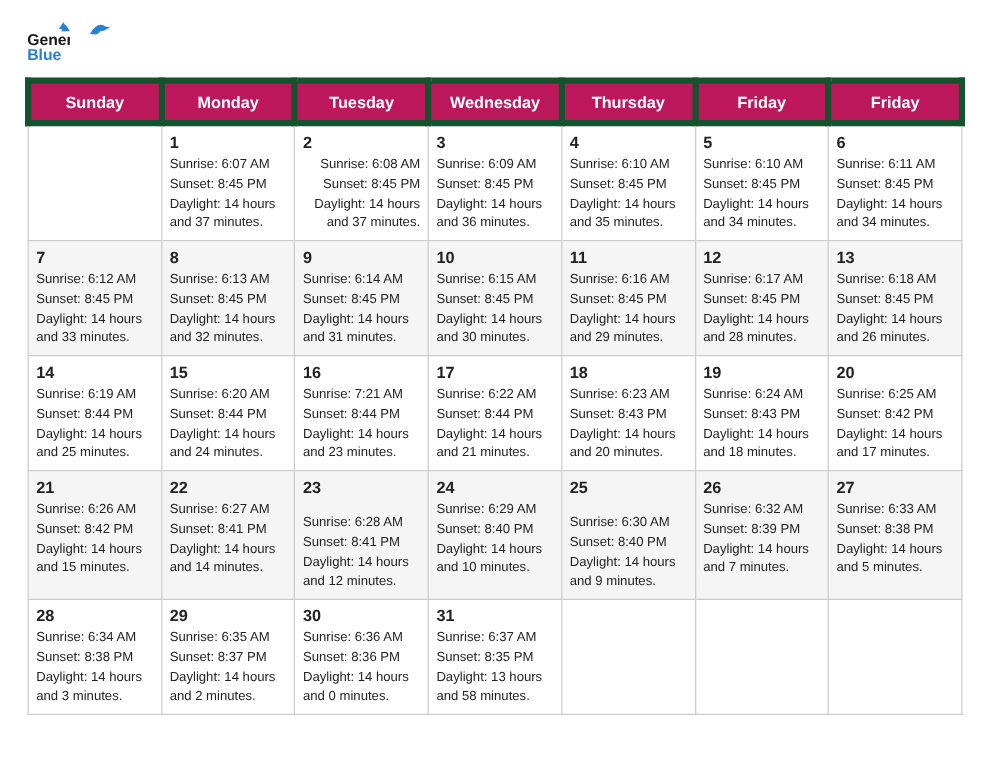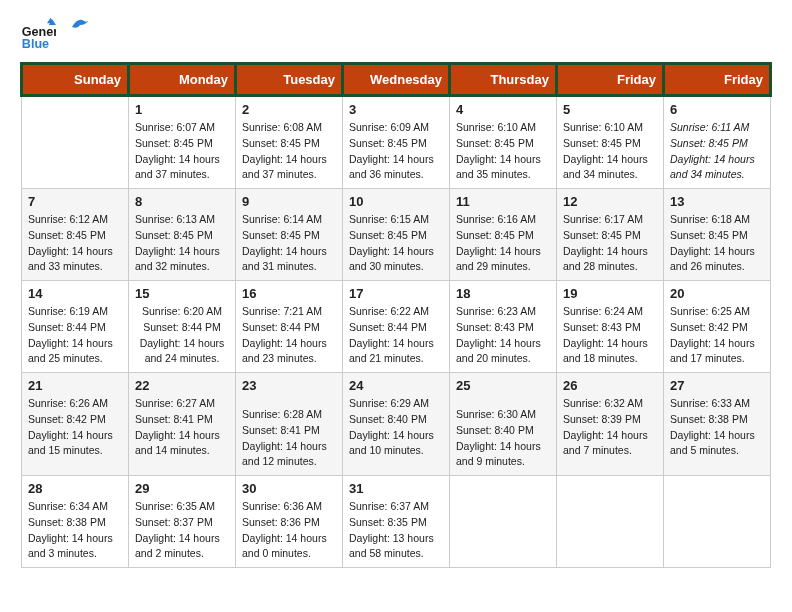--- a/index.html
+++ b/index.html
@@ -45,13 +45,13 @@
       font-size: 11px;
     }
     thead tr th {
-      background: #c2410c;
+      background: #be185d;
       color: #fff;
       padding: 7px 6px;
-      text-align: right;
+      text-align: center;
       font-size: 13px;
       font-weight: bold;
-      border: 3px solid #14532d;
+      border: 5px solid #14532d;
     }
     tbody tr td {
       border: 1px solid #ccc;

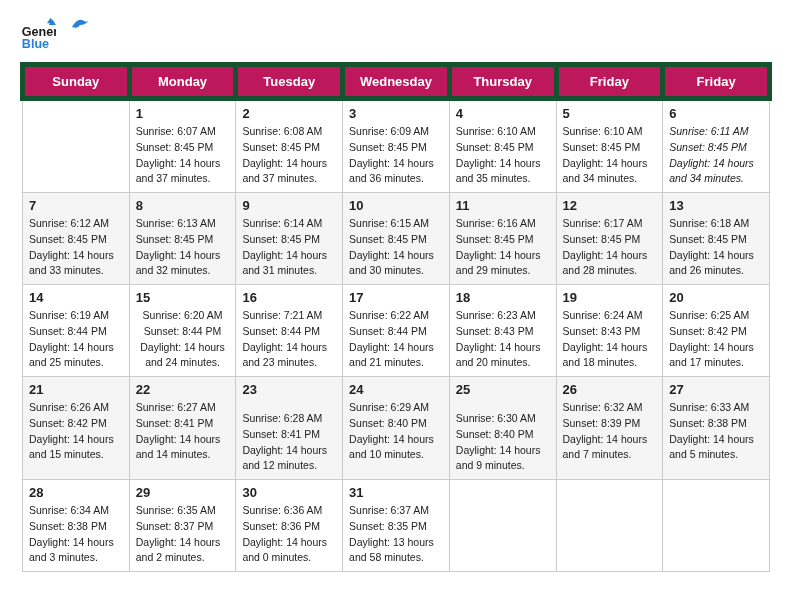--- a/index.html
+++ b/index.html
@@ -128,7 +128,7 @@
         </td>
         <td>
           <span class="day-num">2</span>
-          <div class="day-detail" style="white-space: pre-line;">Sunrise: 6:08 AM
+          <div class="day-detail" style="white-space: pre-line; text-align: right;">Sunrise: 6:08 AM
 Sunset: 8:45 PM
 Daylight: 14 hours
 and 37 minutes.</div>

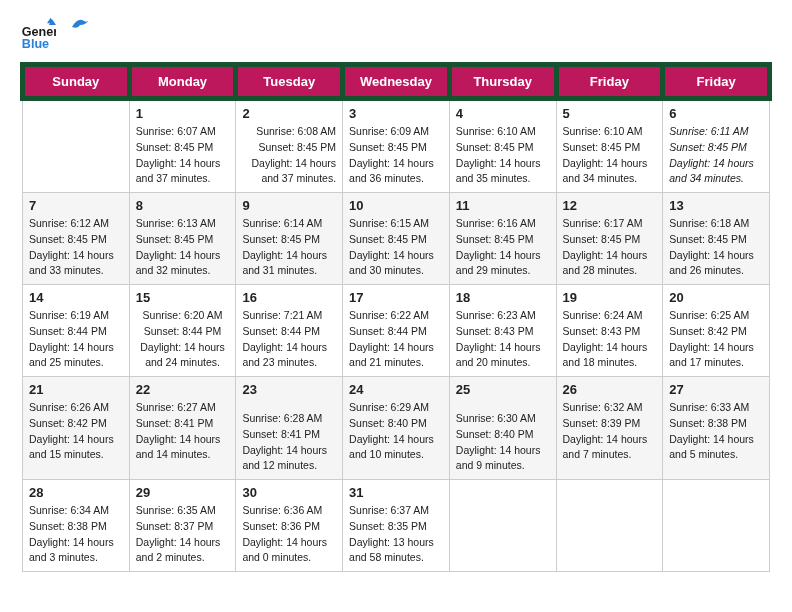--- a/index.html
+++ b/index.html
@@ -156,7 +156,7 @@
         </td>
         <td>
           <span class="day-num">6</span>
-          <div class="day-detail" style="white-space: pre-line; font-style: italic;">Sunrise: 6:11 AM
+          <div class="day-detail" style="white-space: pre-line;">Sunrise: 6:11 AM
 Sunset: 8:45 PM
 Daylight: 14 hours
 and 34 minutes.</div>

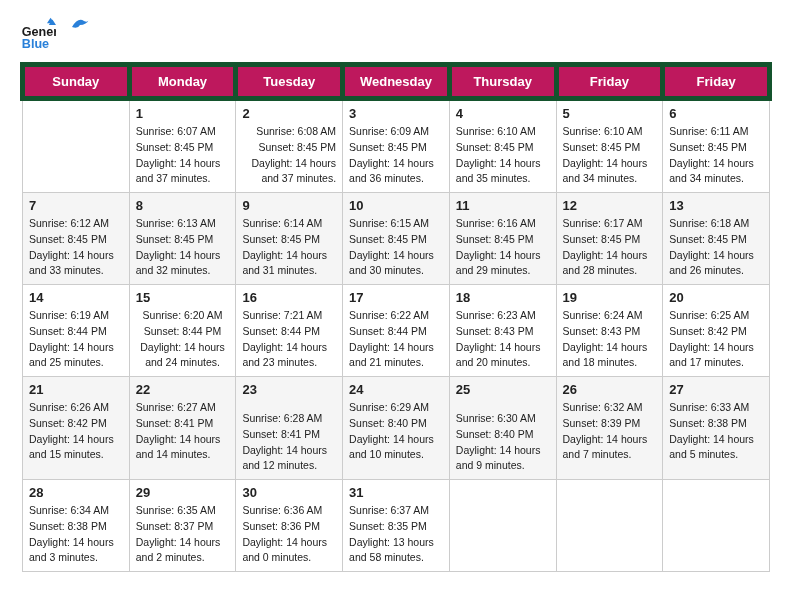--- a/index.html
+++ b/index.html
@@ -223,7 +223,7 @@
         </td>
         <td>
           <span class="day-num">15</span>
-          <div class="day-detail" style="white-space: pre-line; text-align: center;">Sunrise: 6:20 AM
+          <div class="day-detail" style="white-space: pre-line;">Sunrise: 6:20 AM
 Sunset: 8:44 PM
 Daylight: 14 hours
 and 24 minutes.</div>

